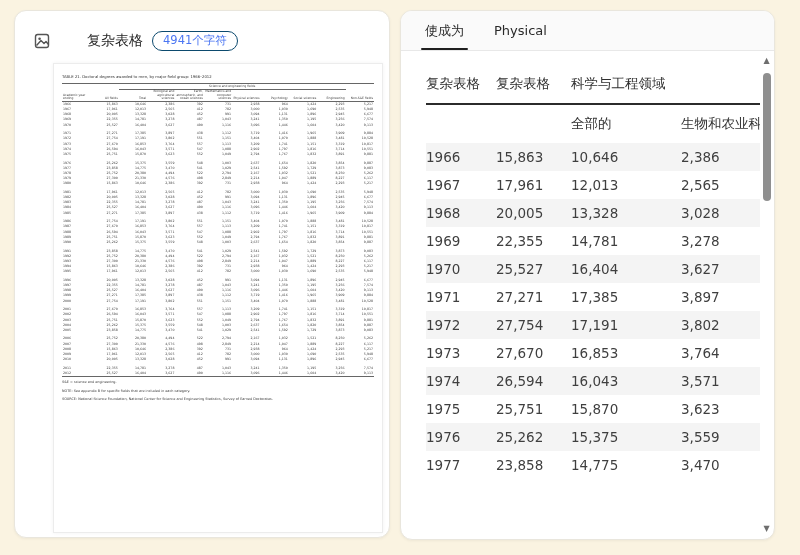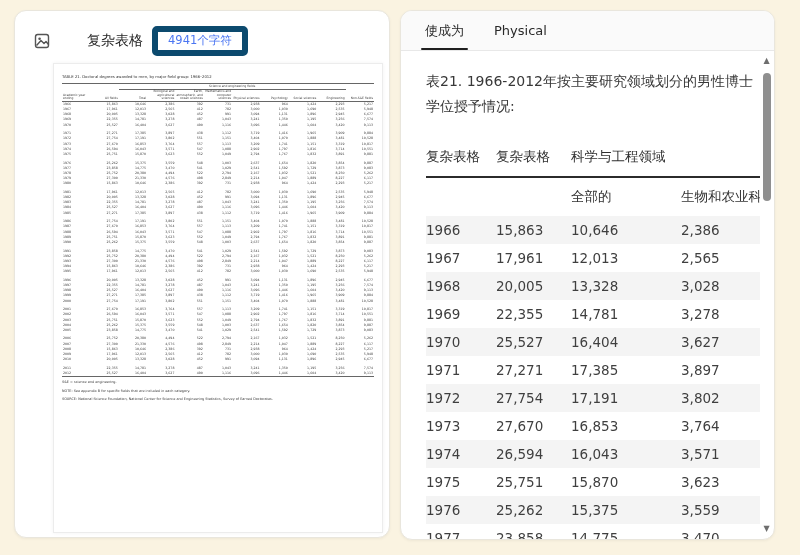--- a/index.html
+++ b/index.html
@@ -24,8 +24,8 @@
   .doc-icon { width: 16px; height: 16px; display: inline-flex; color: #555; }
   .left-title { font-size: 14px; color: #262626; margin-left: 28px; }
   .char-badge {
-    font-size: 11.5px; color: #4b76f2; border: 6px solid #0c4a6e;
-    border-radius: 5px; padding: 2px 10px 3px; line-height: 1.2; background: #fff;
+    font-size: 11.5px; color: #4b76f2; border: 1px solid #0c4a6e;
+    border-radius: 10px; padding: 2px 10px 3px; line-height: 1.2; background: #fff;
   }
 
   .scan-doc {

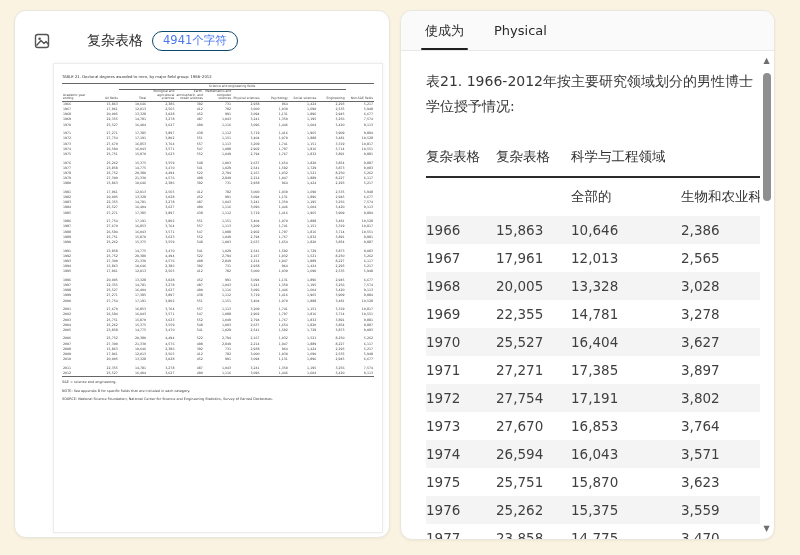--- a/index.html
+++ b/index.html
@@ -808,7 +808,6 @@
   </div>
 
   <div class="content-clip">
-    <div class="md-heading">表21. 1966-2012年按主要研究领域划分的男性博士学位授予情况:</div>
     <table class="md-table">
       <colgroup>
           <col class="c1">

